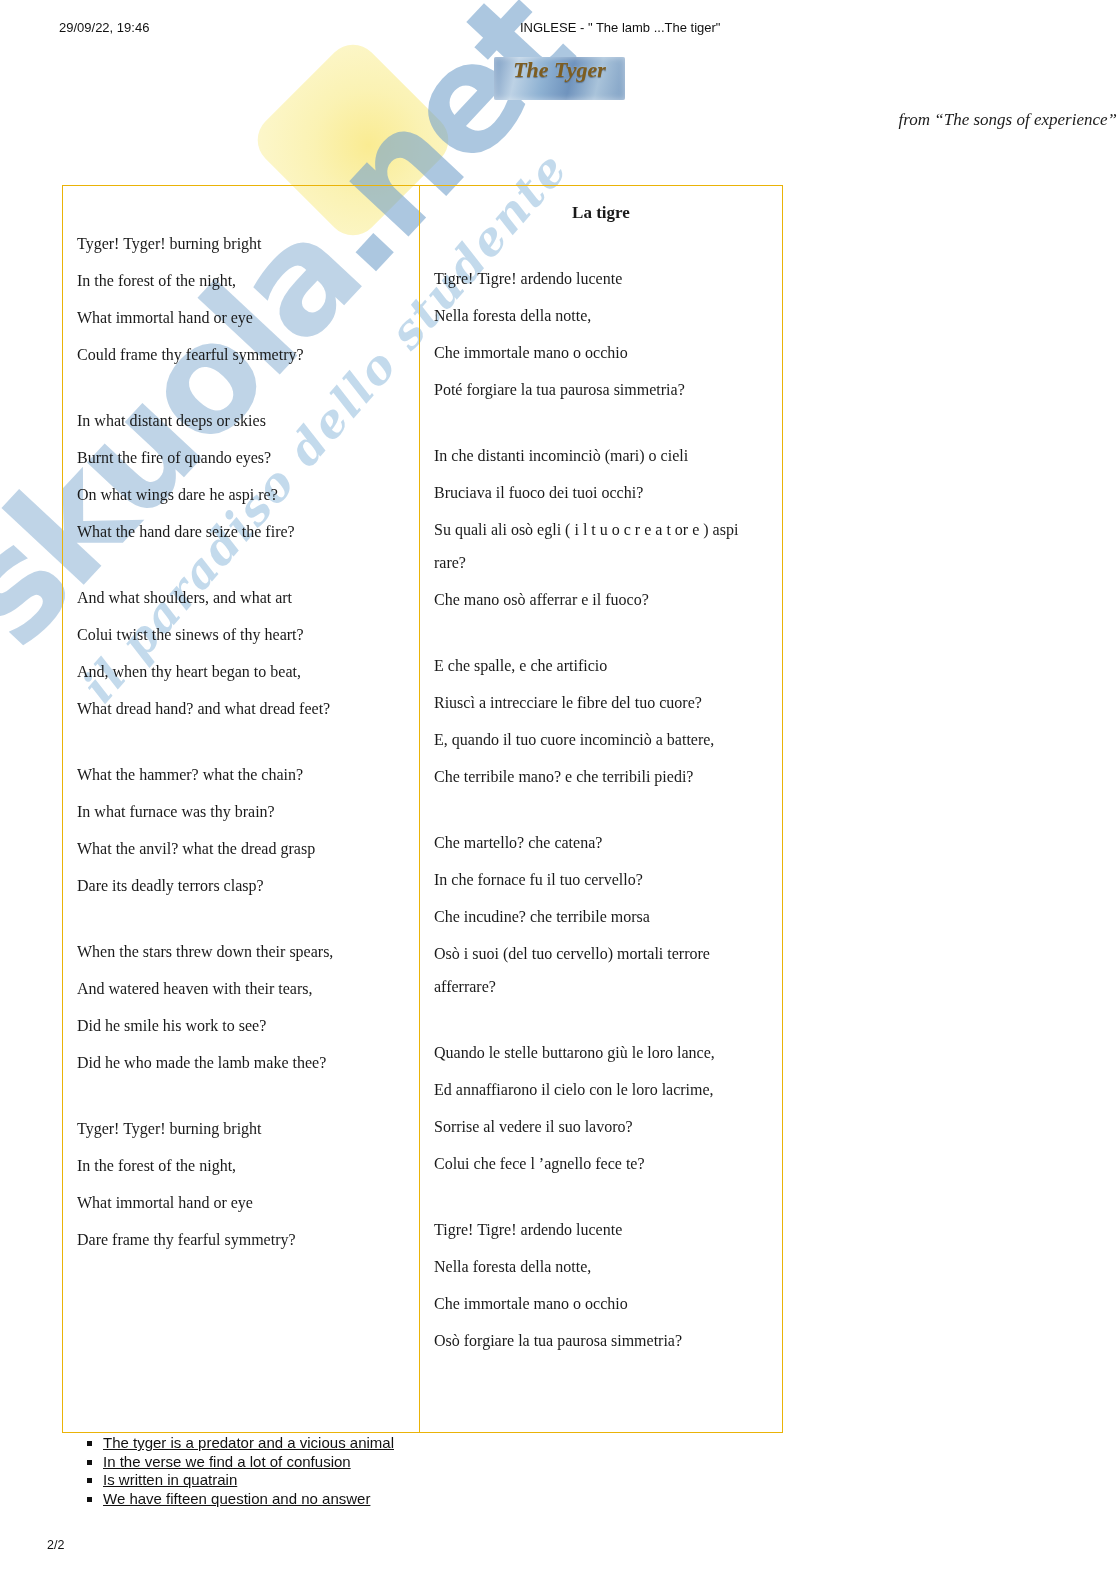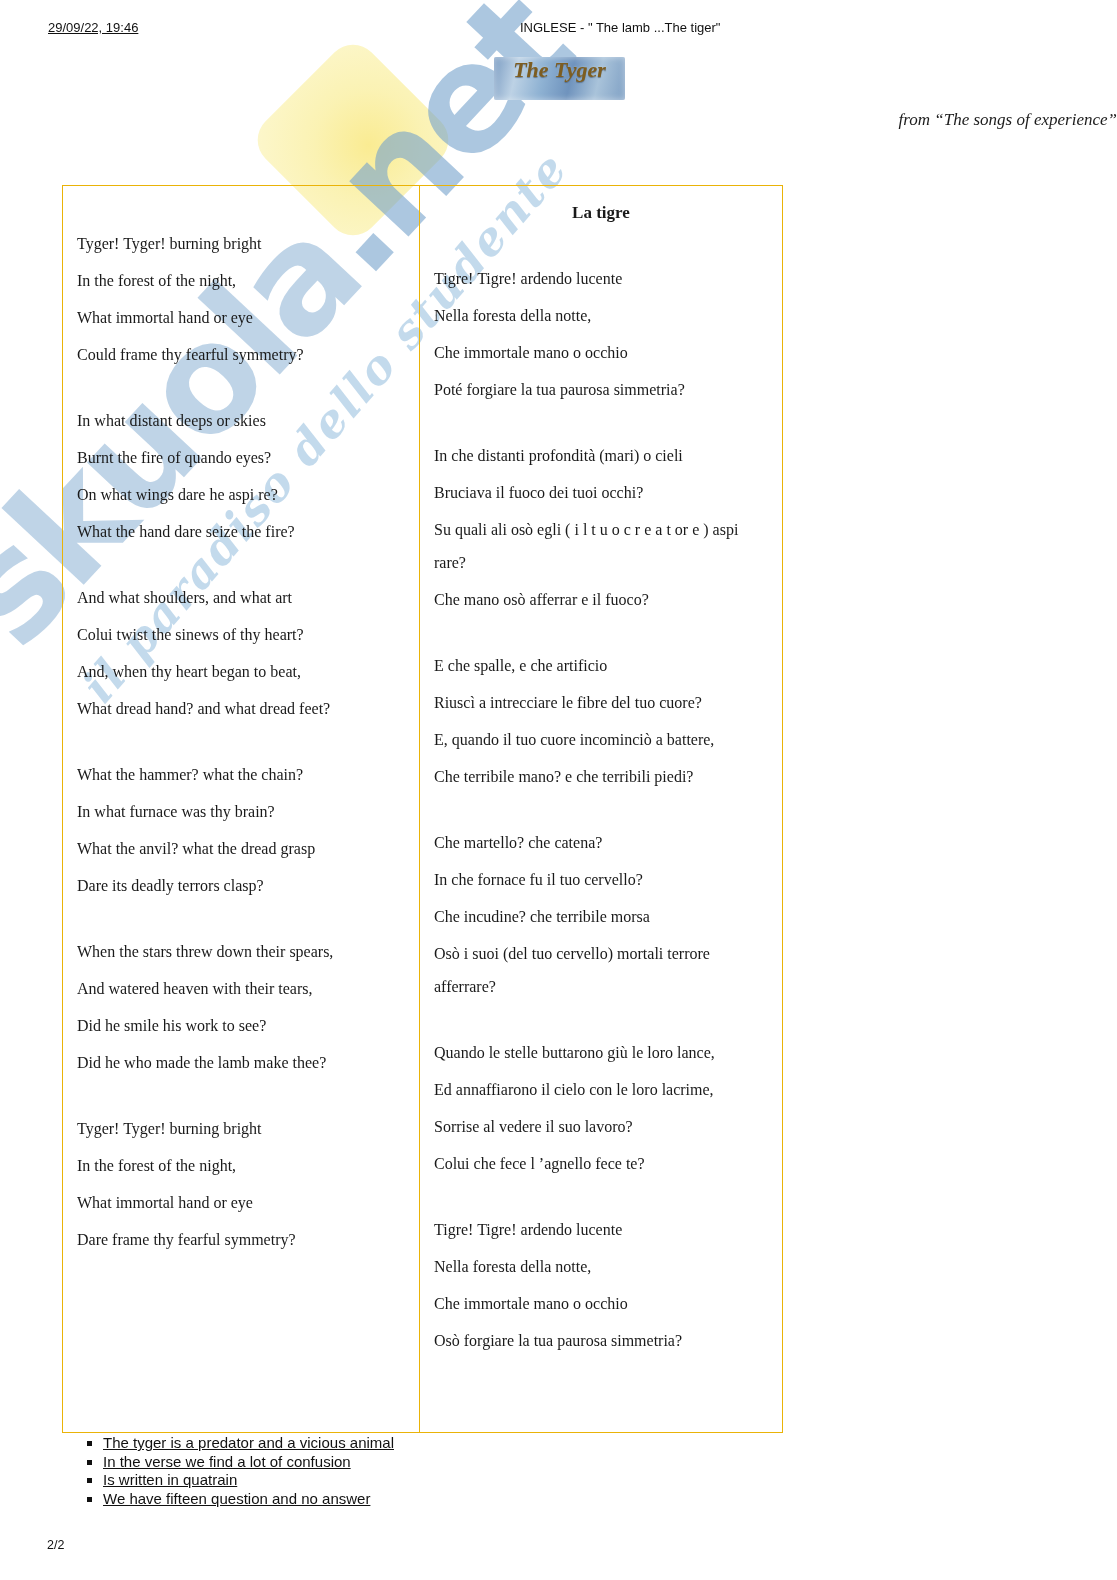--- a/index.html
+++ b/index.html
@@ -29,7 +29,7 @@
   
   .page-header{position:absolute;left:0;top:20px;width:100%;z-index:2;
     font-family:"Liberation Sans",sans-serif;font-size:13px;color:#111;}
-  .datetime{position:absolute;left:48px;top:0;text-decoration:underline;}
+  .datetime{position:absolute;left:59px;top:0;}
   .doc-title{position:absolute;left:520px;top:0;}
   
   .plate{

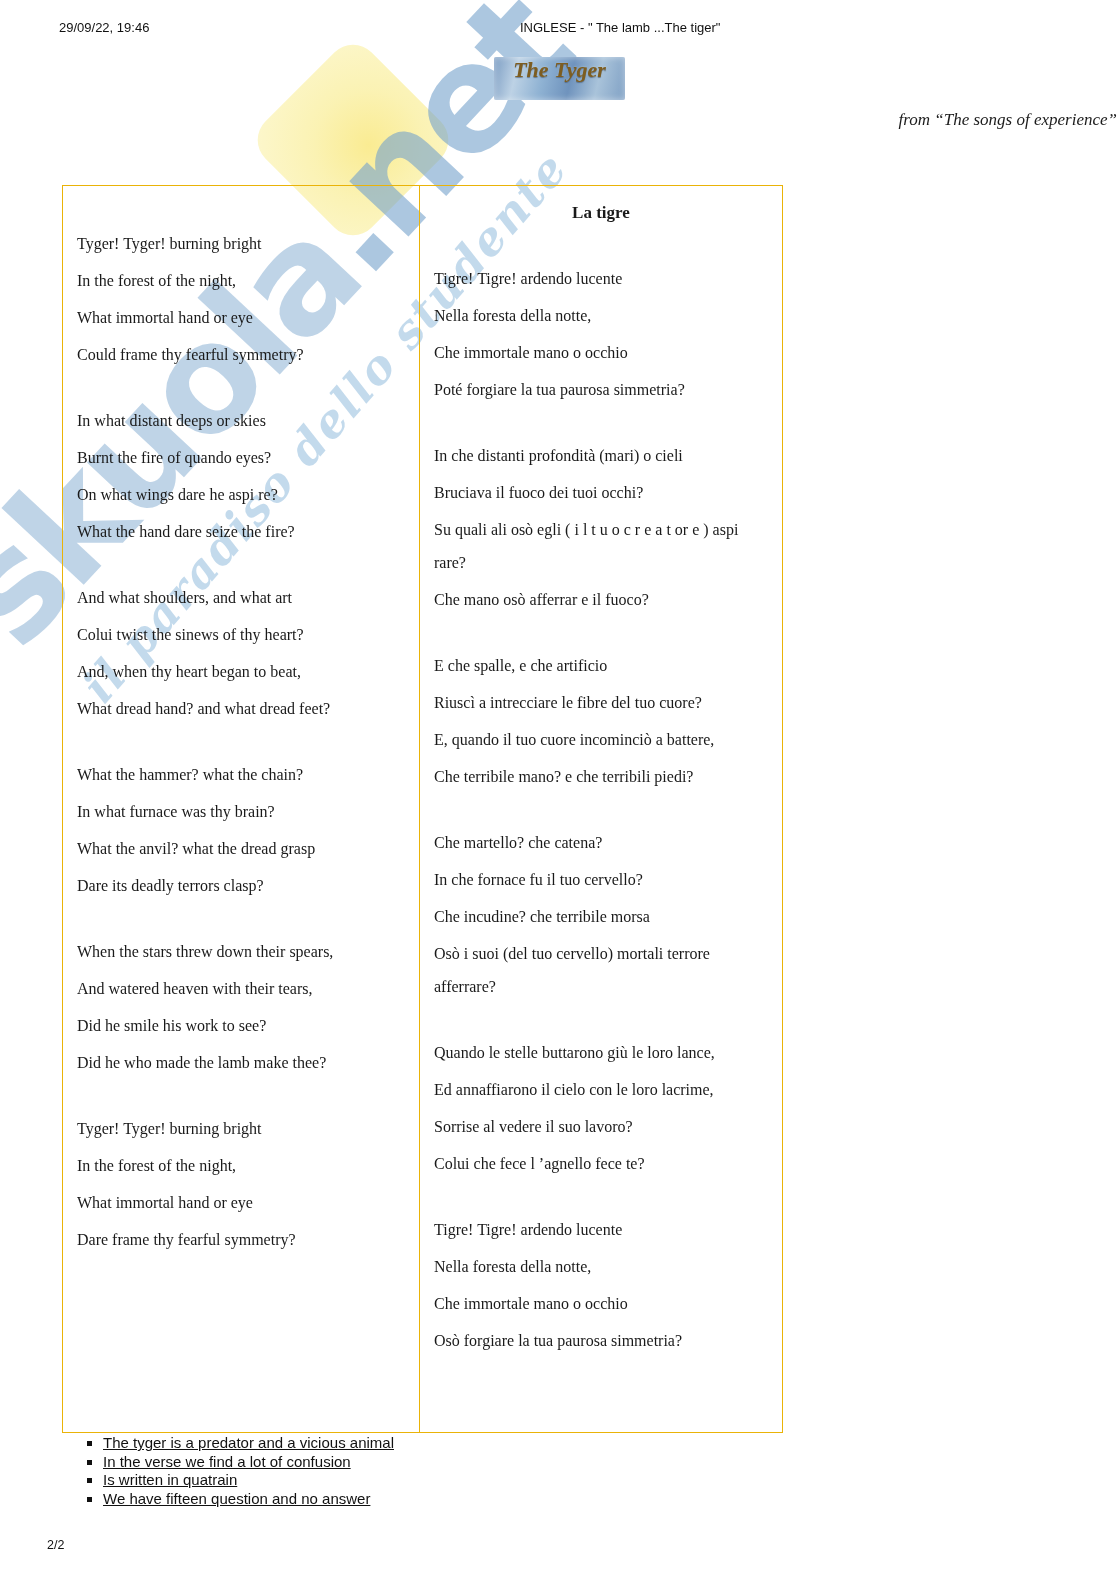--- a/index.html
+++ b/index.html
@@ -144,7 +144,7 @@
         <p>Poté forgiare la tua paurosa simmetria?</p>
       </div>
       <div class="stanza">
-        <p>In che distanti profondità (mari) o cieli</p>
+        <p>In che distanti incominciò (mari) o cieli</p>
         <p>Bruciava il fuoco dei tuoi occhi?</p>
         <p>Su quali ali osò egli ( i l t u o c r e a t or e ) aspi rare?</p>
         <p>Che mano osò afferrar e il fuoco?</p>

